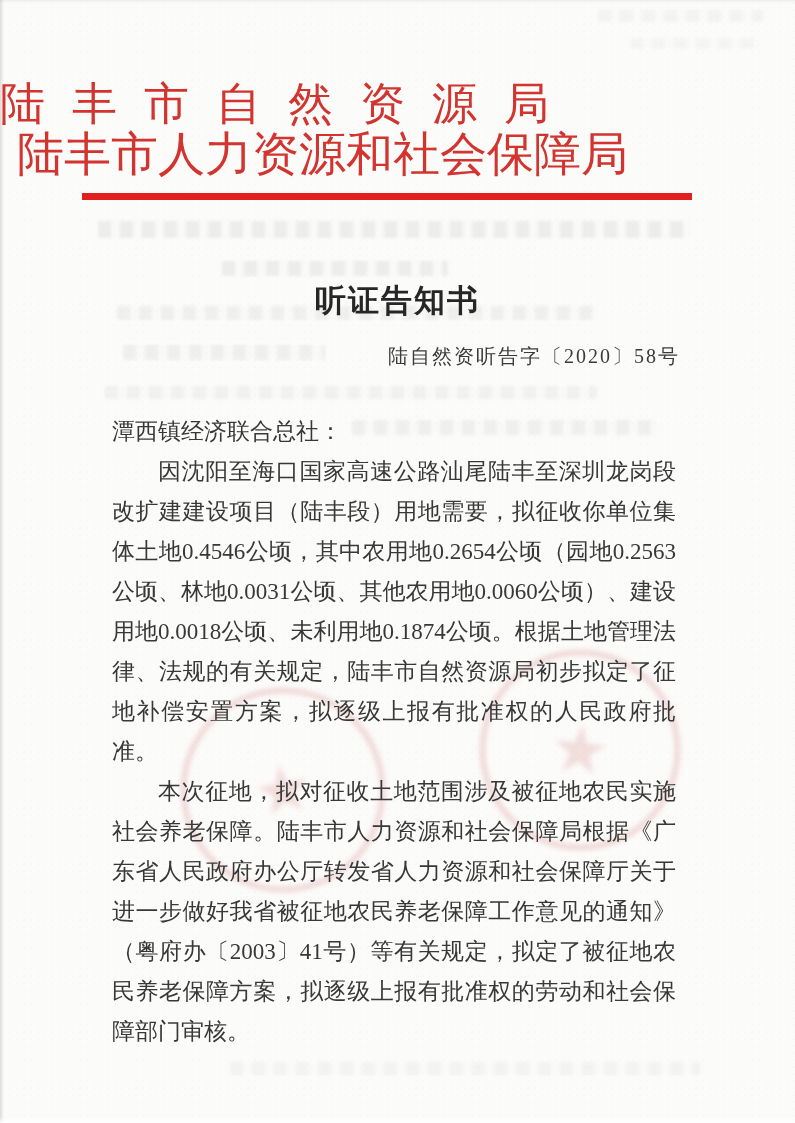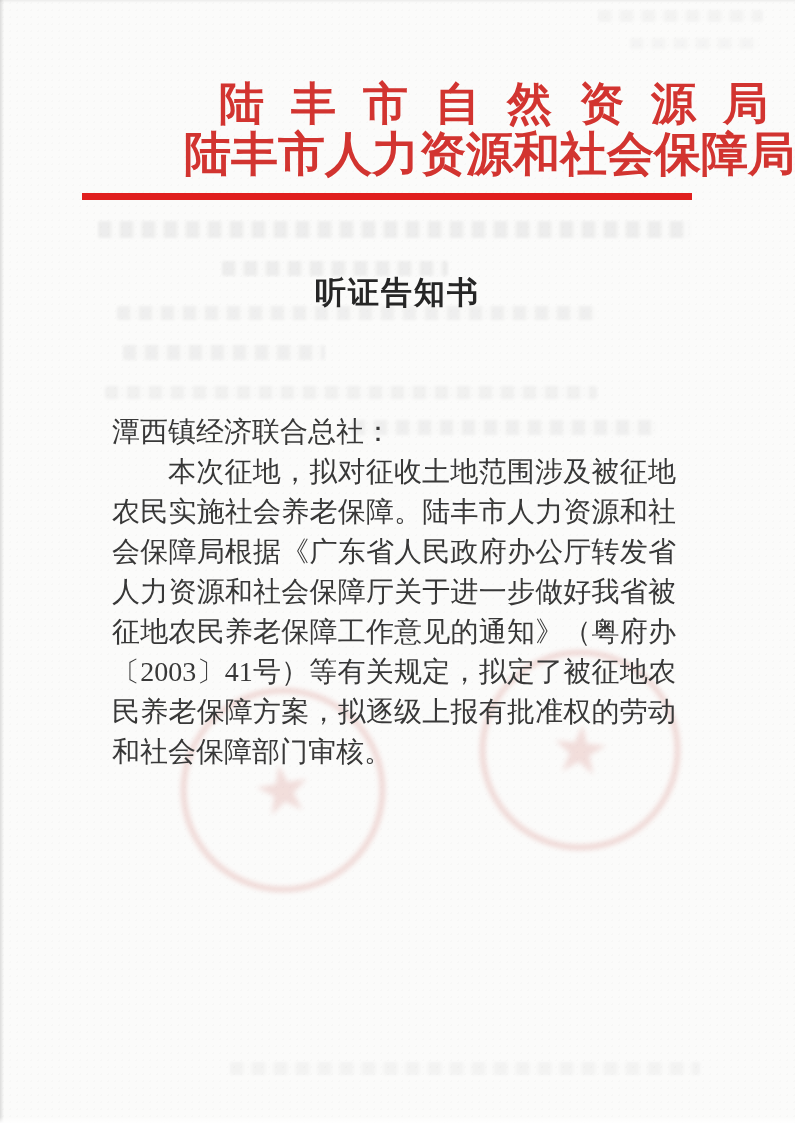--- a/index.html
+++ b/index.html
@@ -22,8 +22,8 @@
     background:linear-gradient(0deg,rgba(255,255,255,0.9),rgba(255,255,255,0));}
 
   
-  .org-line{position:absolute;left:0;right:0;text-align:right;
-    color:var(--accent-red,#d23430);font-weight:bold;line-height:1;
+  .org-line{position:absolute;left:0;right:0;text-align:left;
+    color:var(--accent-red,#d23430);font-weight:normal;line-height:1;
     font-family:"Liberation Serif","DejaVu Serif",serif;}
   .org-line1{top:82px;font-size:45px;letter-spacing:27px;}
   .org-line2{top:131px;font-size:47px;letter-spacing:0px;margin-left:17px;}

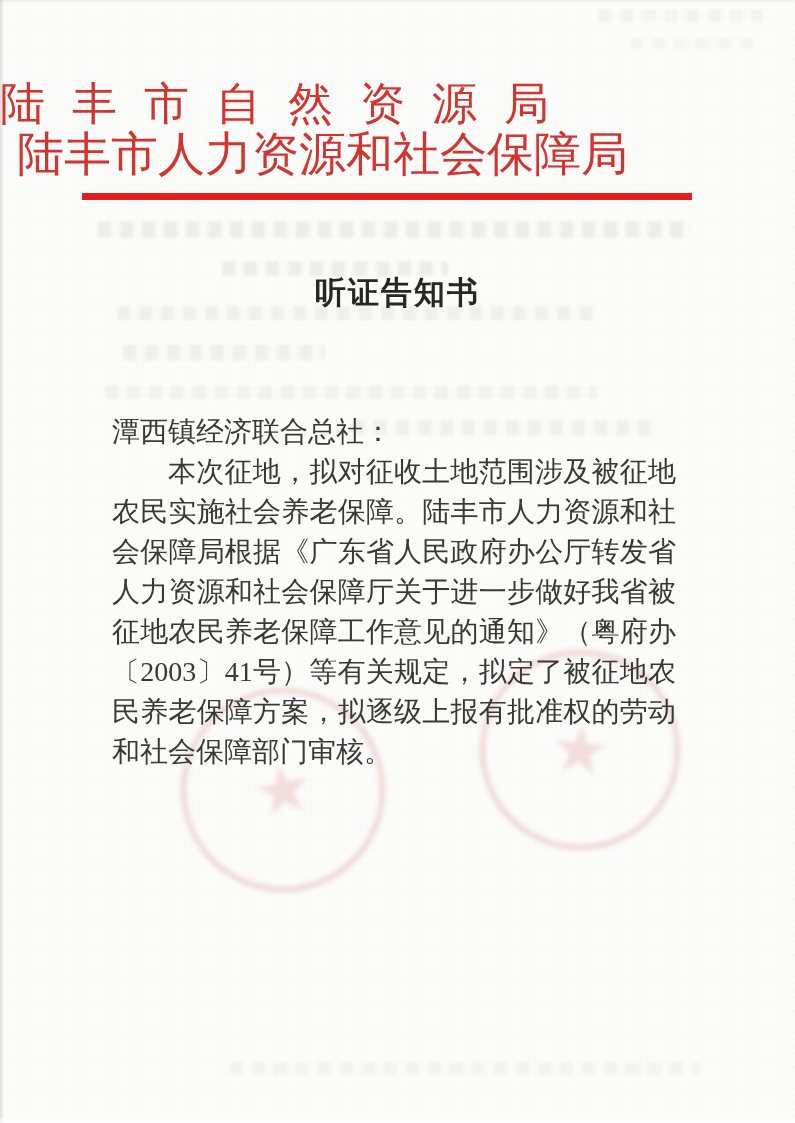--- a/index.html
+++ b/index.html
@@ -30,7 +30,7 @@
   .red-rule{position:absolute;top:193px;left:82px;width:610px;height:7px;
     background:var(--rule-red,#e01f1e);}
 
-  .doc-title{position:absolute;top:271px;left:0;right:0;margin:4px;
+  .doc-title{position:absolute;top:271px;left:0;right:0;margin:12px;
     text-align:center;font-size:31px;font-weight:700;letter-spacing:2px;
     color:#262626;font-family:"Liberation Sans","DejaVu Sans",sans-serif;line-height:1.15;}
   .doc-number{position:absolute;top:344px;right:115px;

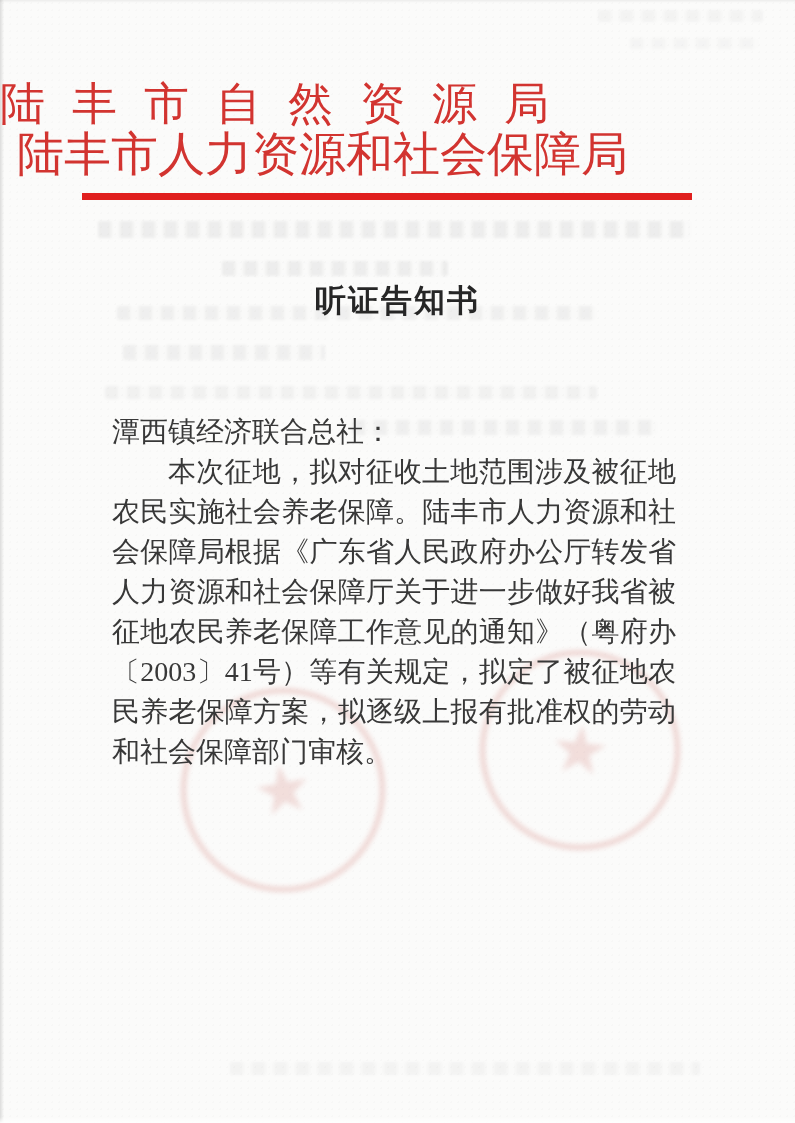--- a/index.html
+++ b/index.html
@@ -90,6 +90,7 @@
   </header>
 
   <h1 class="doc-title">听证告知书</h1>
+  <div class="doc-number">陆自然资听告字〔2020〕58号</div>
 
   <main class="body-text">
     <p class="addressee">潭西镇经济联合总社：</p>

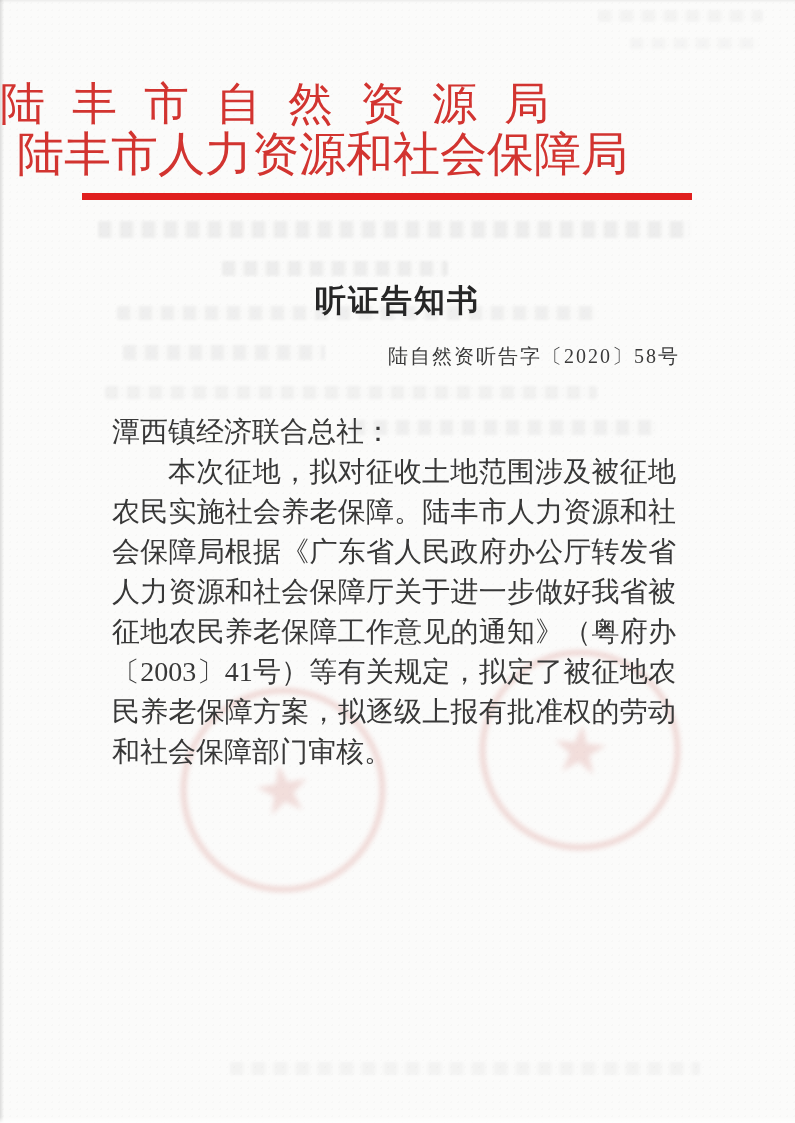--- a/index.html
+++ b/index.html
@@ -37,7 +37,7 @@
     font-size:20px;letter-spacing:2px;color:#3b3b3b;line-height:1.2;}
 
   .body-text{position:absolute;top:412px;left:112px;width:564px;z-index:3;
-    font-size:28px;line-height:40px;color:#383838;text-align:justify;}
+    font-size:23px;line-height:40px;color:#383838;text-align:justify;}
   .body-text p{margin:0;}
   .para{text-indent:2em;}
 

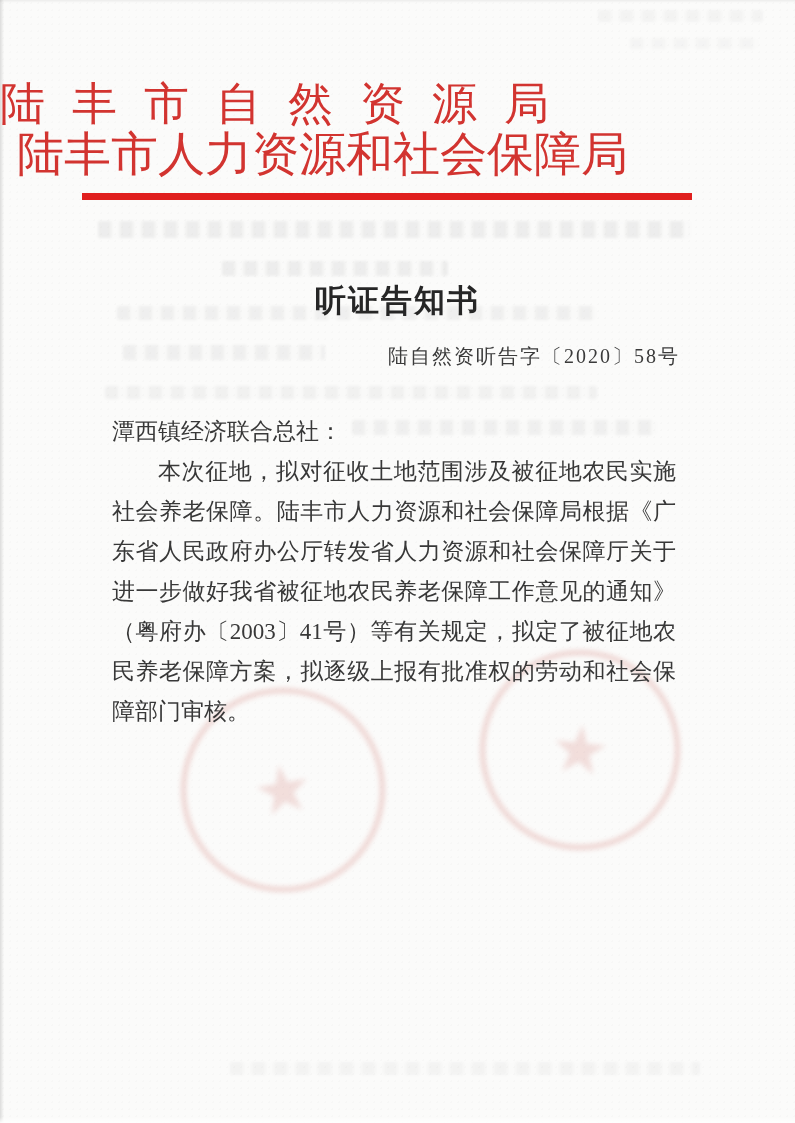--- a/index.html
+++ b/index.html
@@ -94,6 +94,7 @@
 
   <main class="body-text">
     <p class="addressee">潭西镇经济联合总社：</p>
+    <p class="para">因沈阳至海口国家高速公路汕尾陆丰至深圳龙岗段改扩建建设项目（陆丰段）用地需要，拟征收你单位集体土地0.4546公顷，其中农用地0.2654公顷（园地0.2563公顷、林地0.0031公顷、其他农用地0.0060公顷）、建设用地0.0018公顷、未利用地0.1874公顷。根据土地管理法律、法规的有关规定，陆丰市自然资源局初步拟定了征地补偿安置方案，拟逐级上报有批准权的人民政府批准。</p>
     <p class="para">本次征地，拟对征收土地范围涉及被征地农民实施社会养老保障。陆丰市人力资源和社会保障局根据《广东省人民政府办公厅转发省人力资源和社会保障厅关于进一步做好我省被征地农民养老保障工作意见的通知》（粤府办〔2003〕41号）等有关规定，拟定了被征地农民养老保障方案，拟逐级上报有批准权的劳动和社会保障部门审核。</p>
   </main>
 

